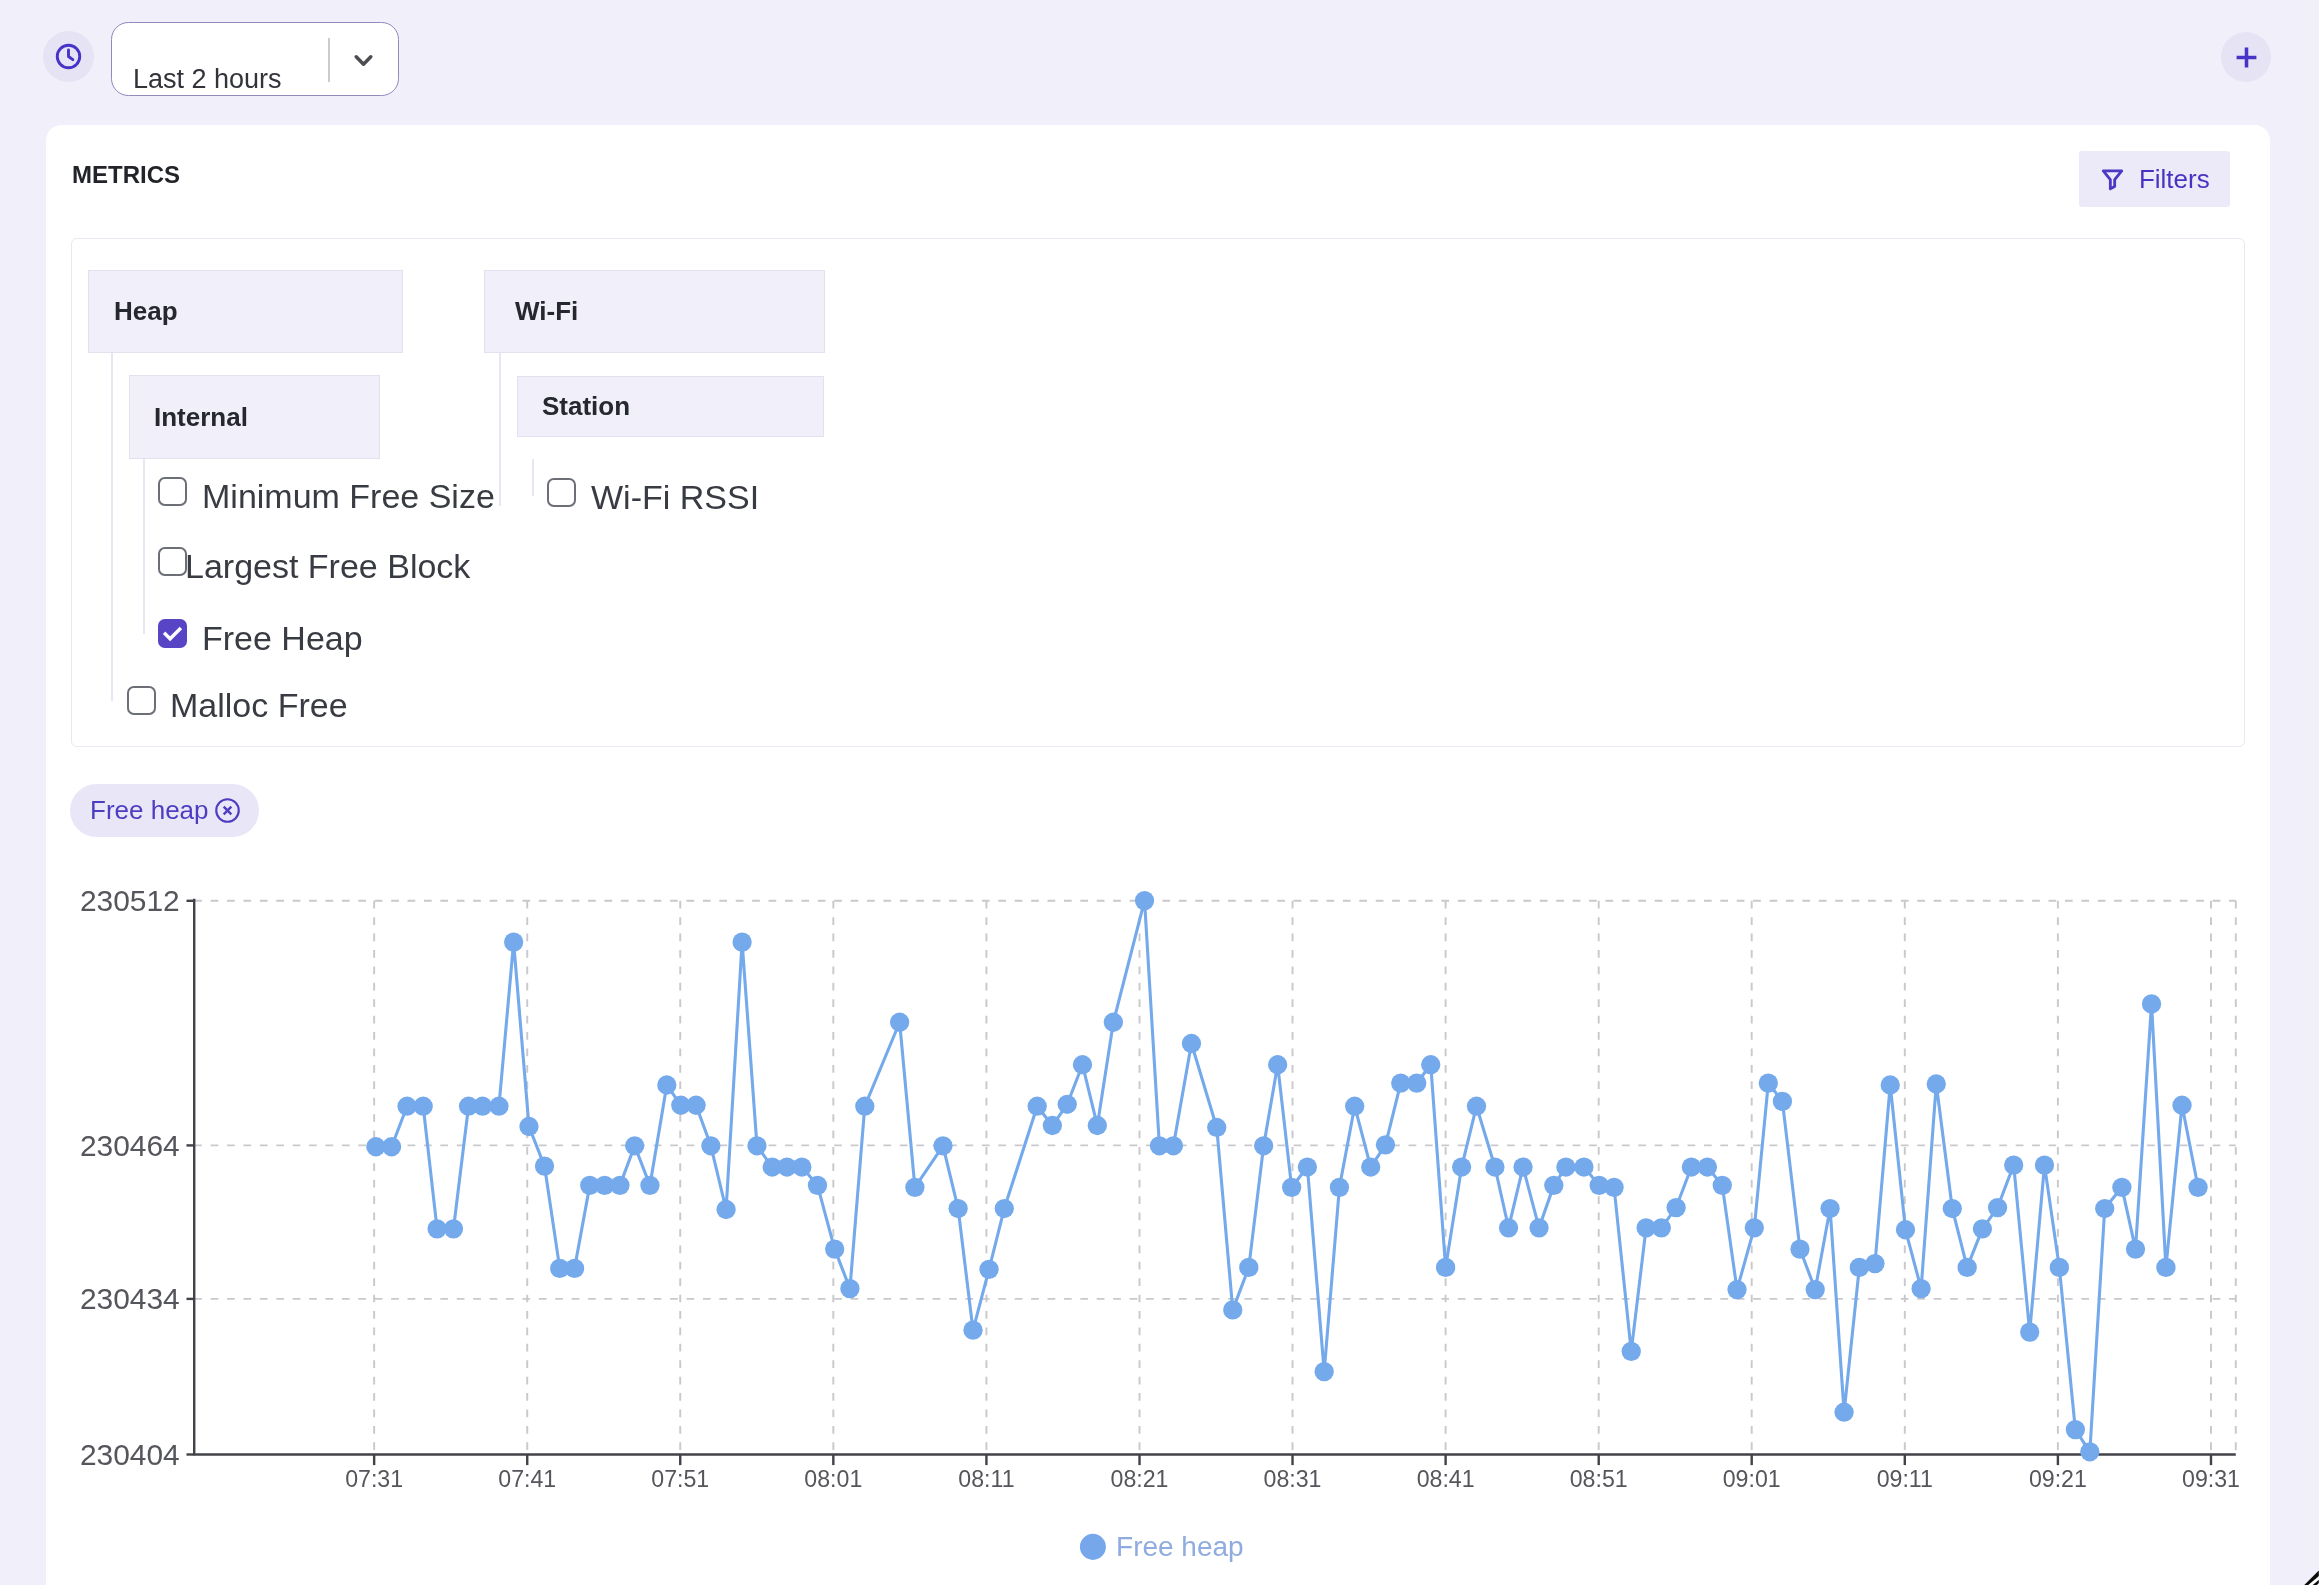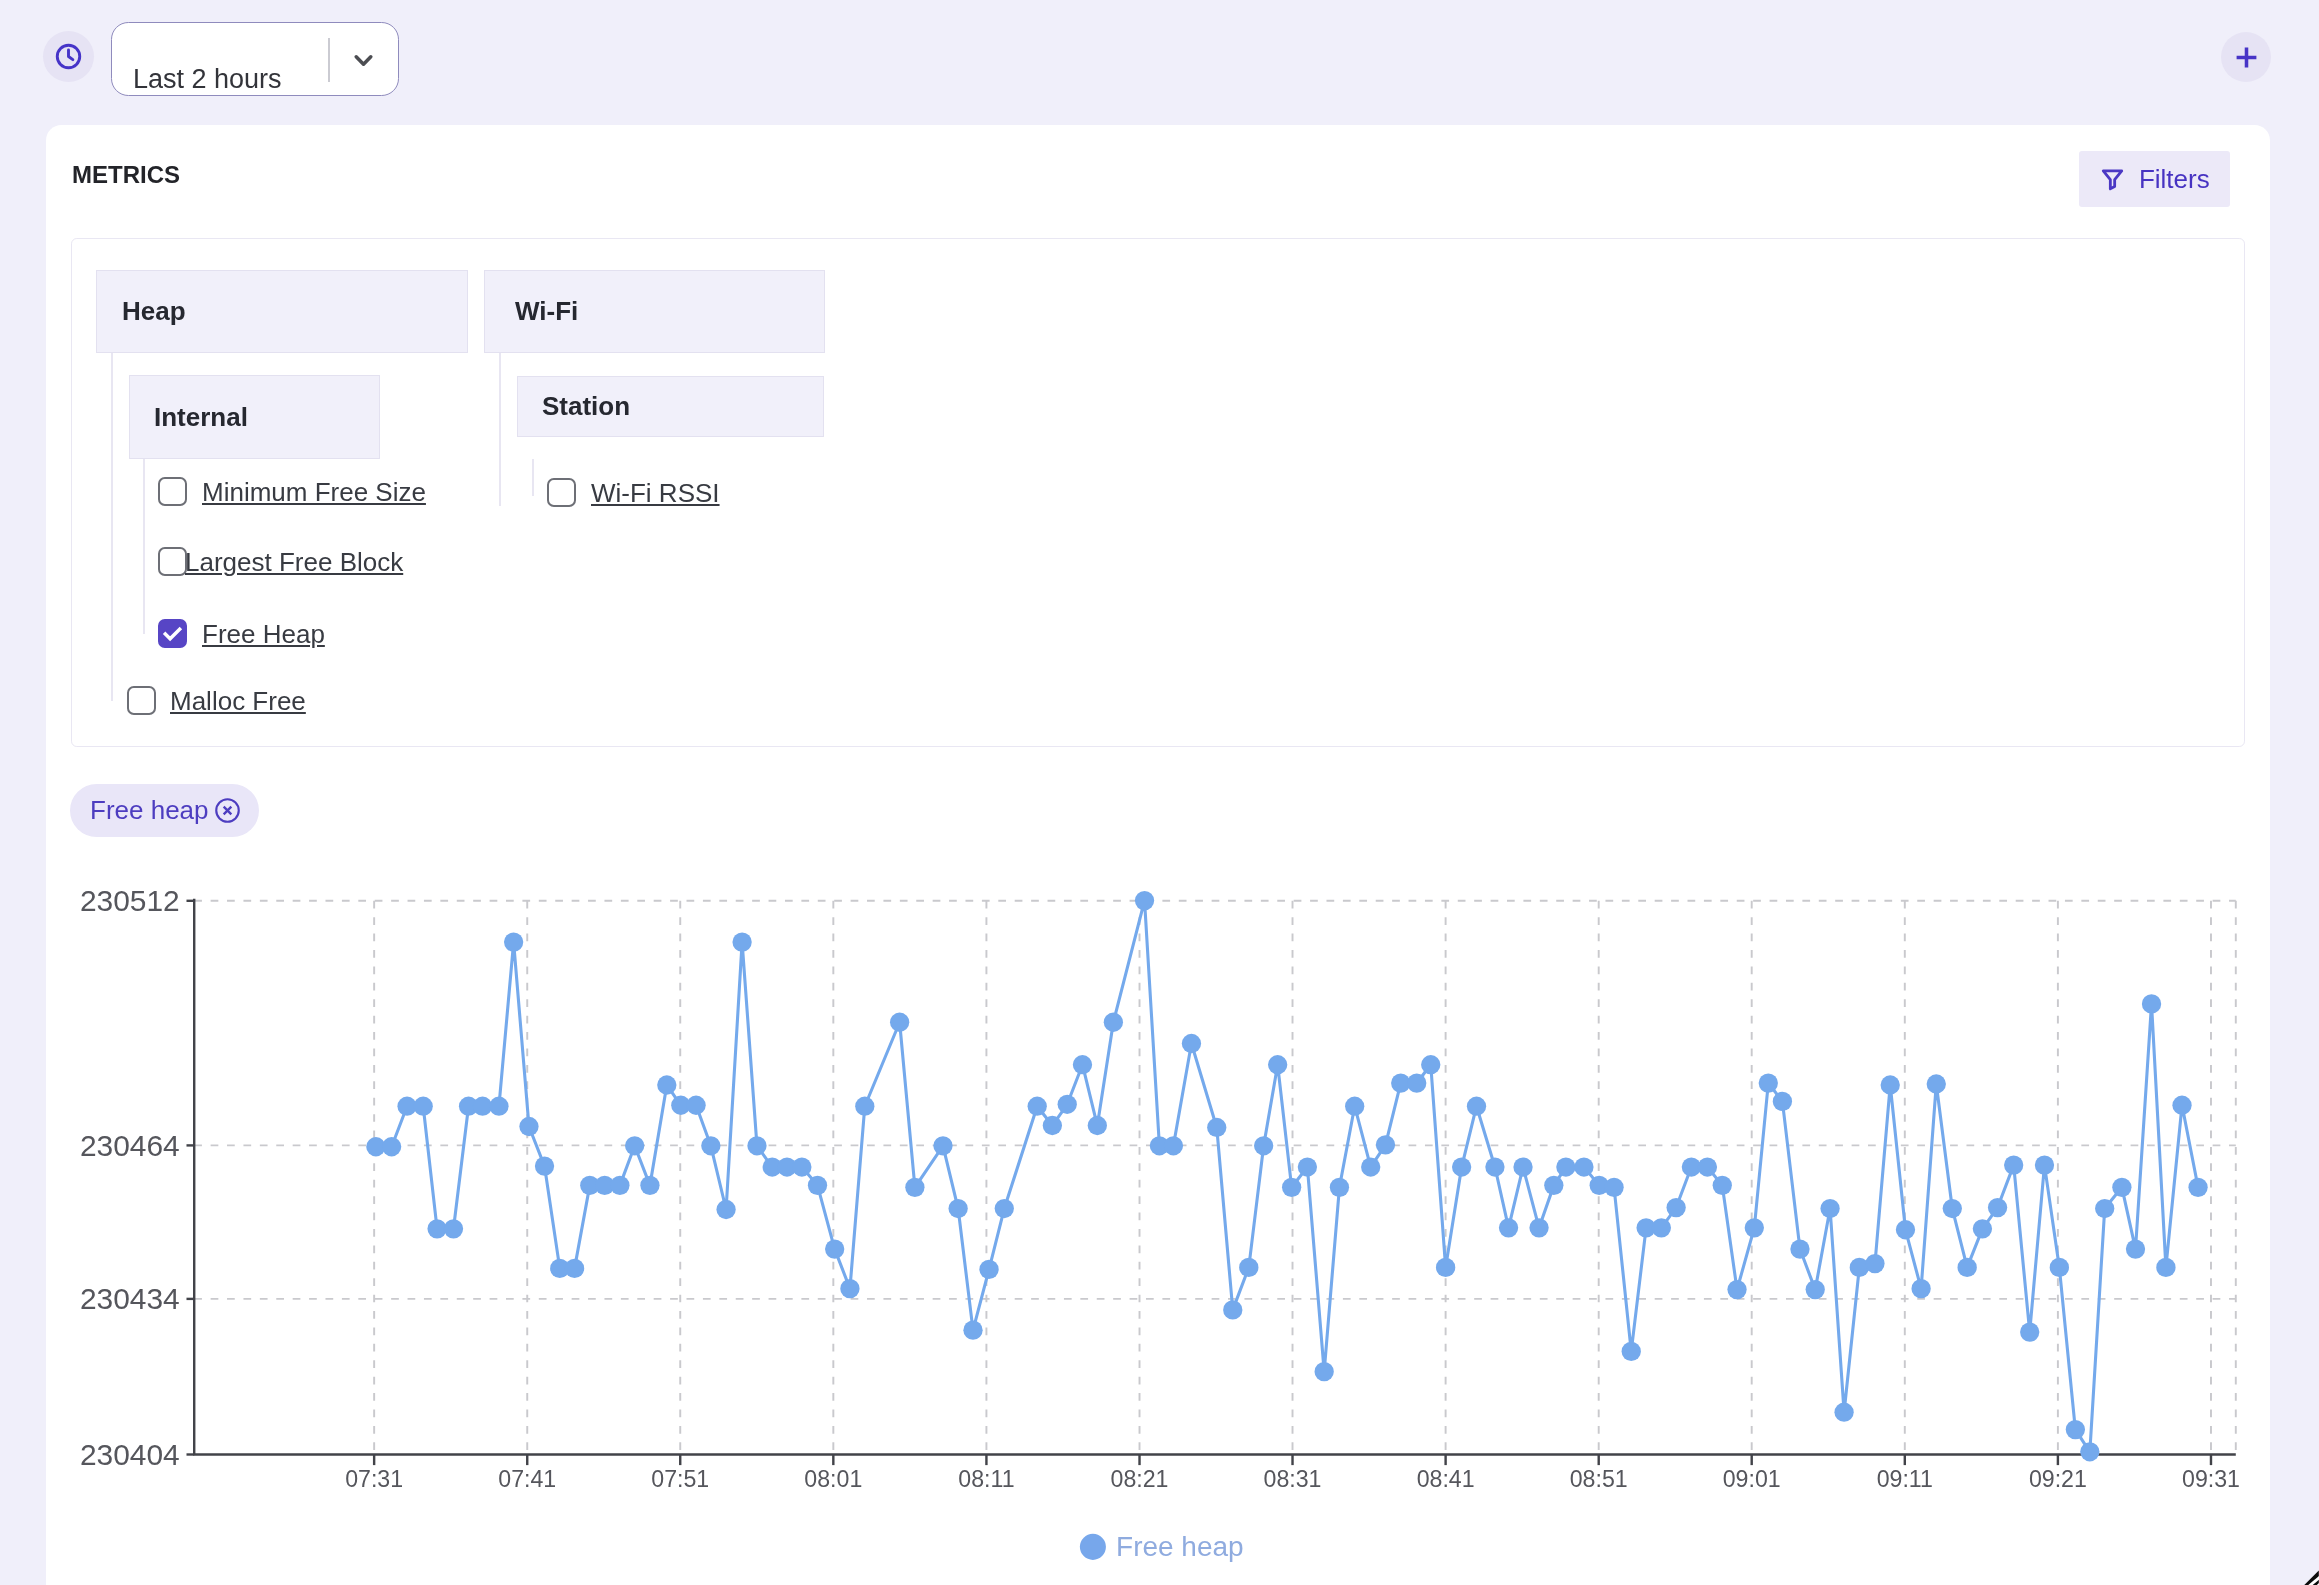--- a/index.html
+++ b/index.html
@@ -65,7 +65,7 @@
   <div class="vline" style="left:499px;top:353px;height:153px"></div>
   <div class="vline" style="left:532px;top:459px;height:37px"></div>
 
-  <div class="gbox" style="left:96px;top:270px;width:372px;height:83px;padding-left:25px">Heap</div>
+  <div class="gbox" style="left:88px;top:270px;width:315px;height:83px;padding-left:25px">Heap</div>
   <div class="gbox" style="left:484px;top:270px;width:341px;height:83px;padding-left:30px">Wi-Fi</div>
   <div class="gbox" style="left:129px;top:375px;width:251px;height:84px;padding-left:24px">Internal</div>
   <div class="gbox" style="left:517px;top:376px;width:307px;height:61px;padding-left:24px">Station</div>

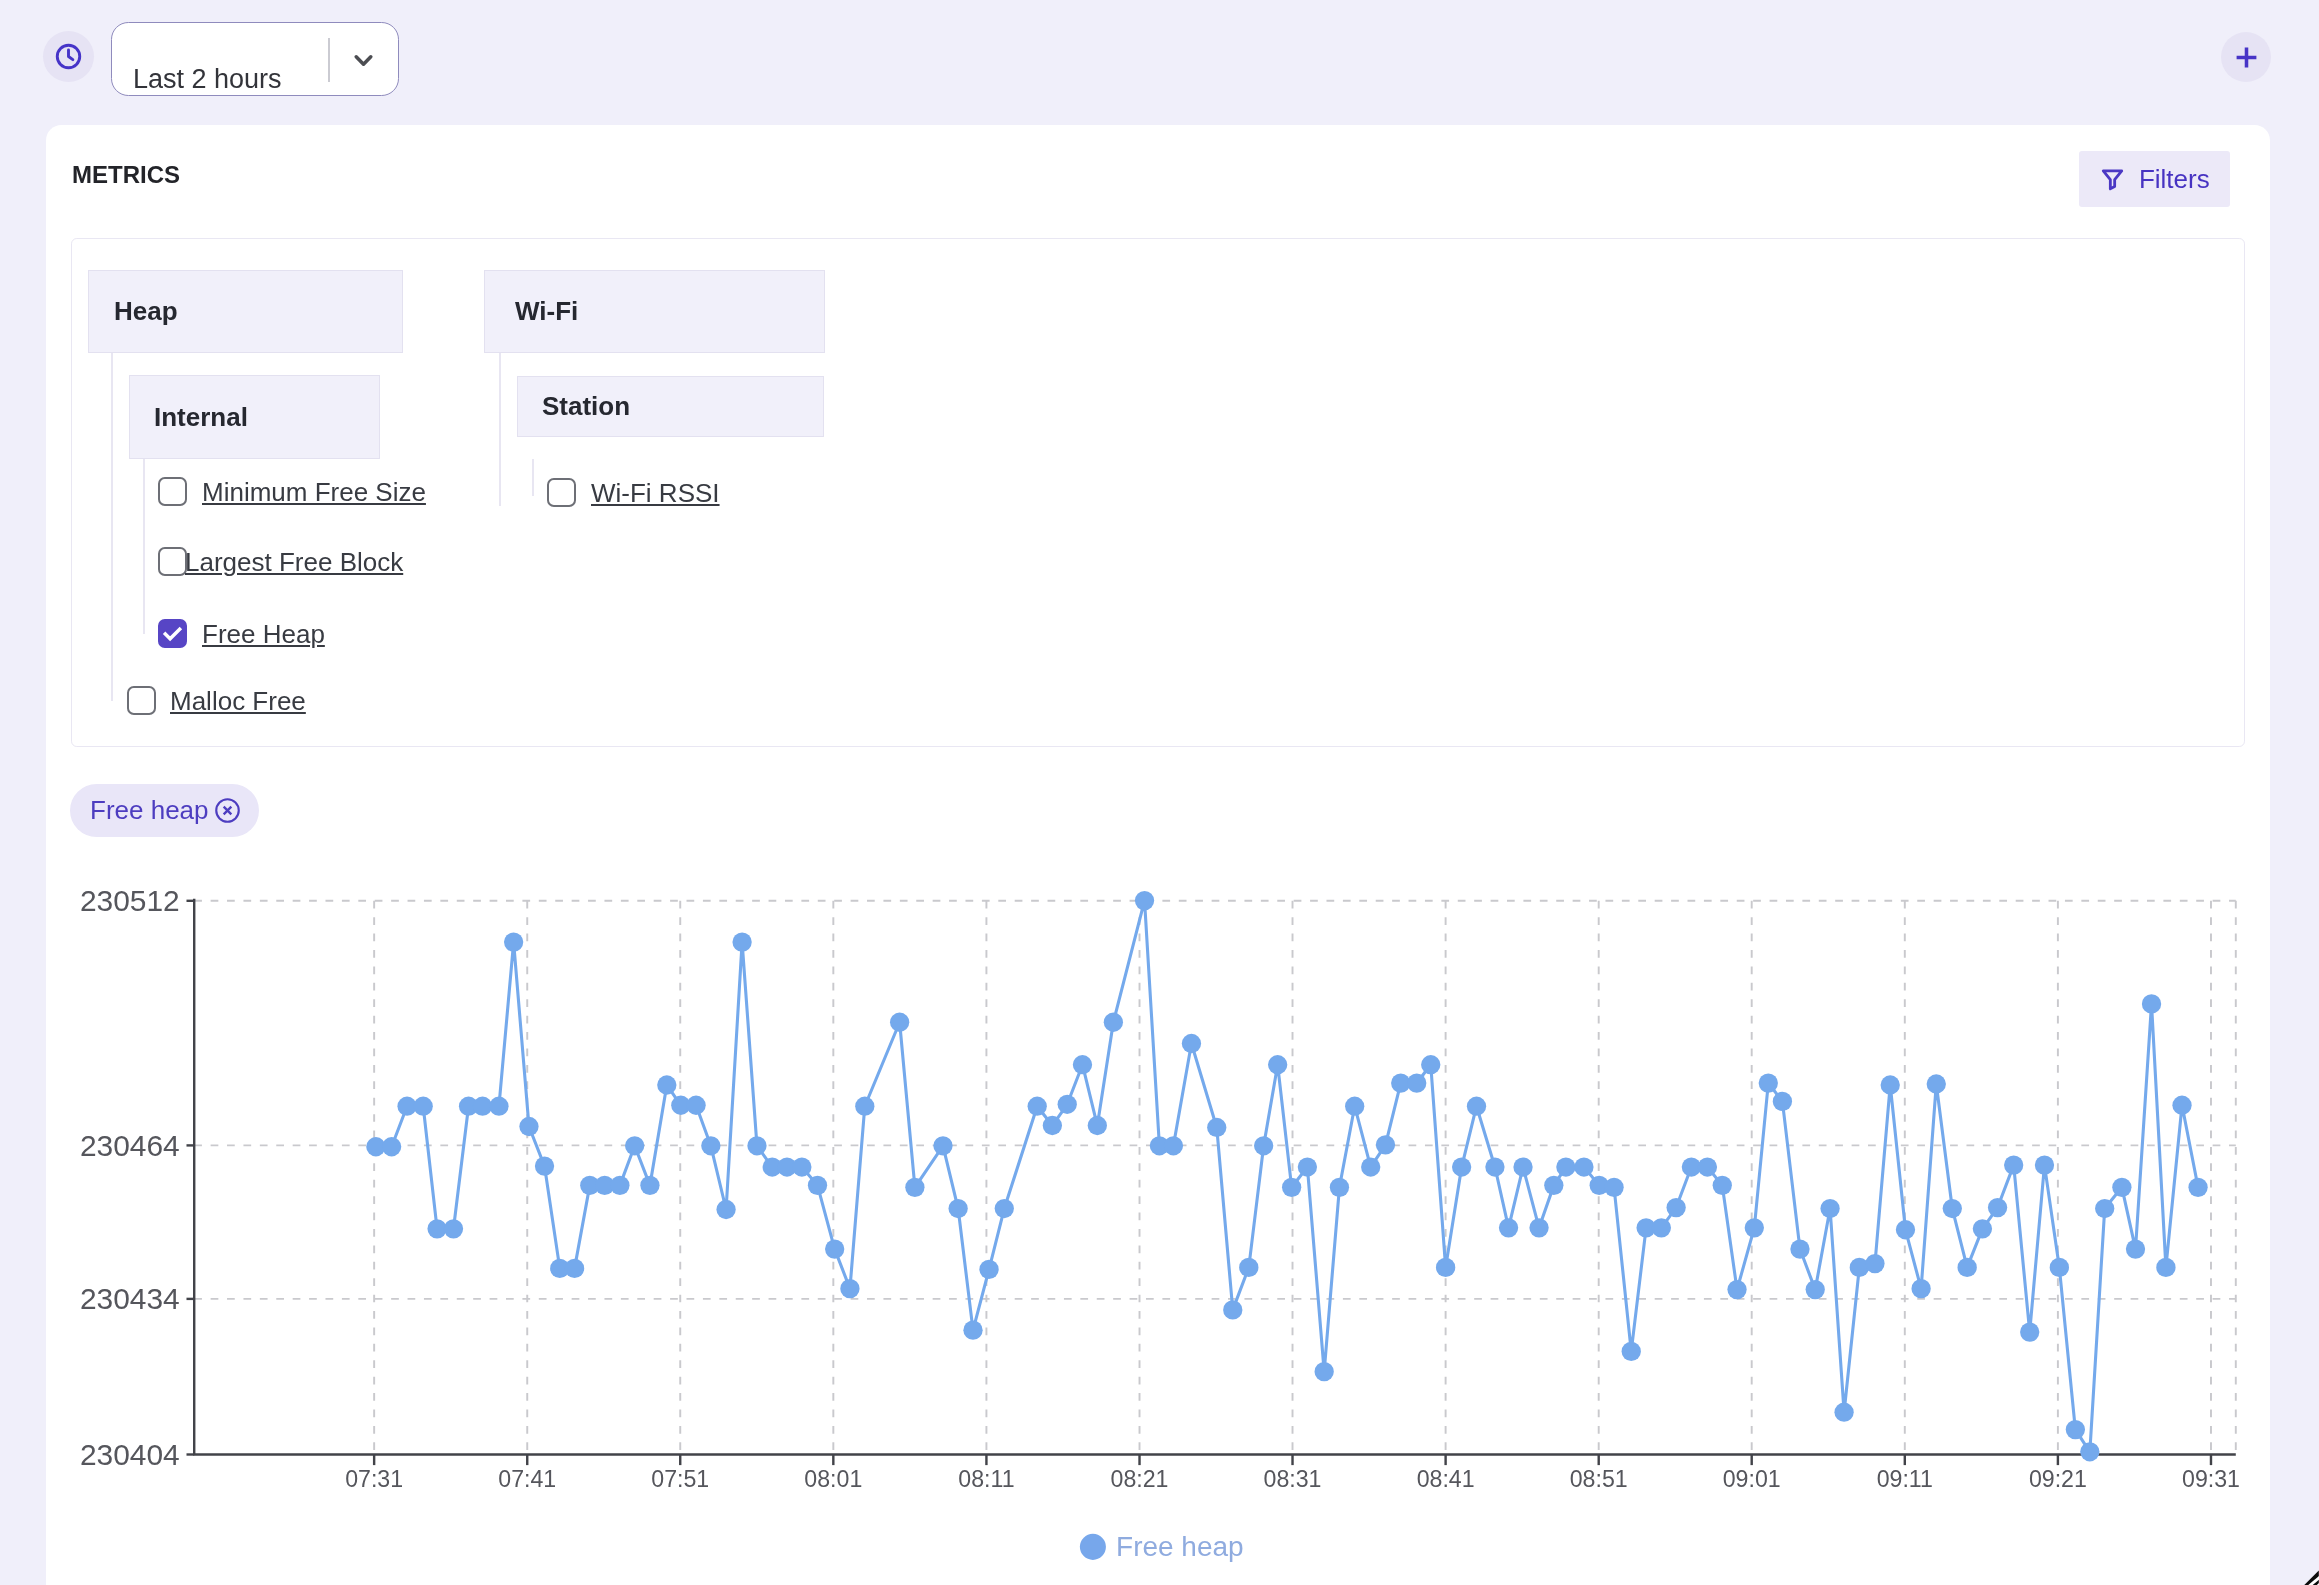--- a/index.html
+++ b/index.html
@@ -24,7 +24,7 @@
 .vline { position:absolute; width:1.9px; background:#e8e6f2; }
 .cb { position:absolute; width:29px; height:29px; border:2.9px solid #6d6f76; border-radius:6.8px; background:#fff; }
 .cbc { border-color:#5745c5; background:#5745c5; display:flex; align-items:center; justify-content:center; }
-.lbl { position:absolute; font-size:26px; color:#383b42; white-space:nowrap;text-decoration:underline; }
+.lbl { position:absolute; font-size:34px; color:#383b42; white-space:nowrap; }
 .chip { position:absolute; left:70px; top:784px; width:189px; height:53px;
   background:#e9e6f8; border-radius:27px; display:flex; align-items:center; }
 .chip span { font-size:26px; color:#4d3dc0; margin-left:20px; }

